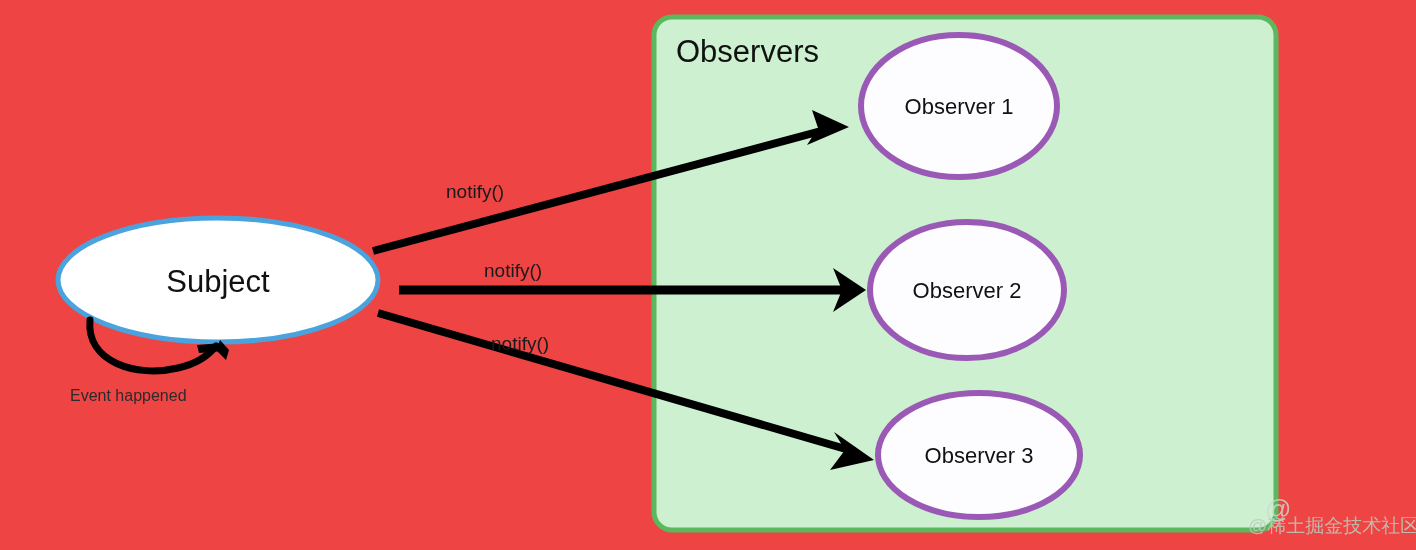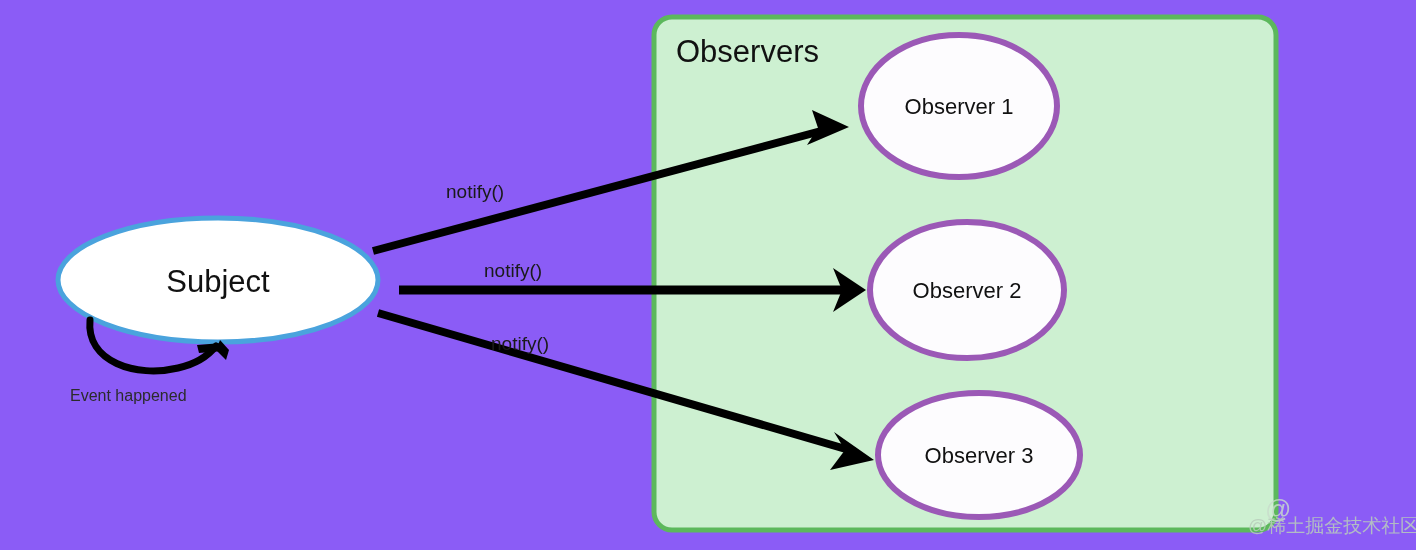--- a/index.html
+++ b/index.html
@@ -14,7 +14,7 @@
     position: relative;
     width: 1416px;
     height: 550px;
-    background: #8b5cf6;
+    background: #ef4444;
     overflow: hidden;
   }
   #diagram-svg {

